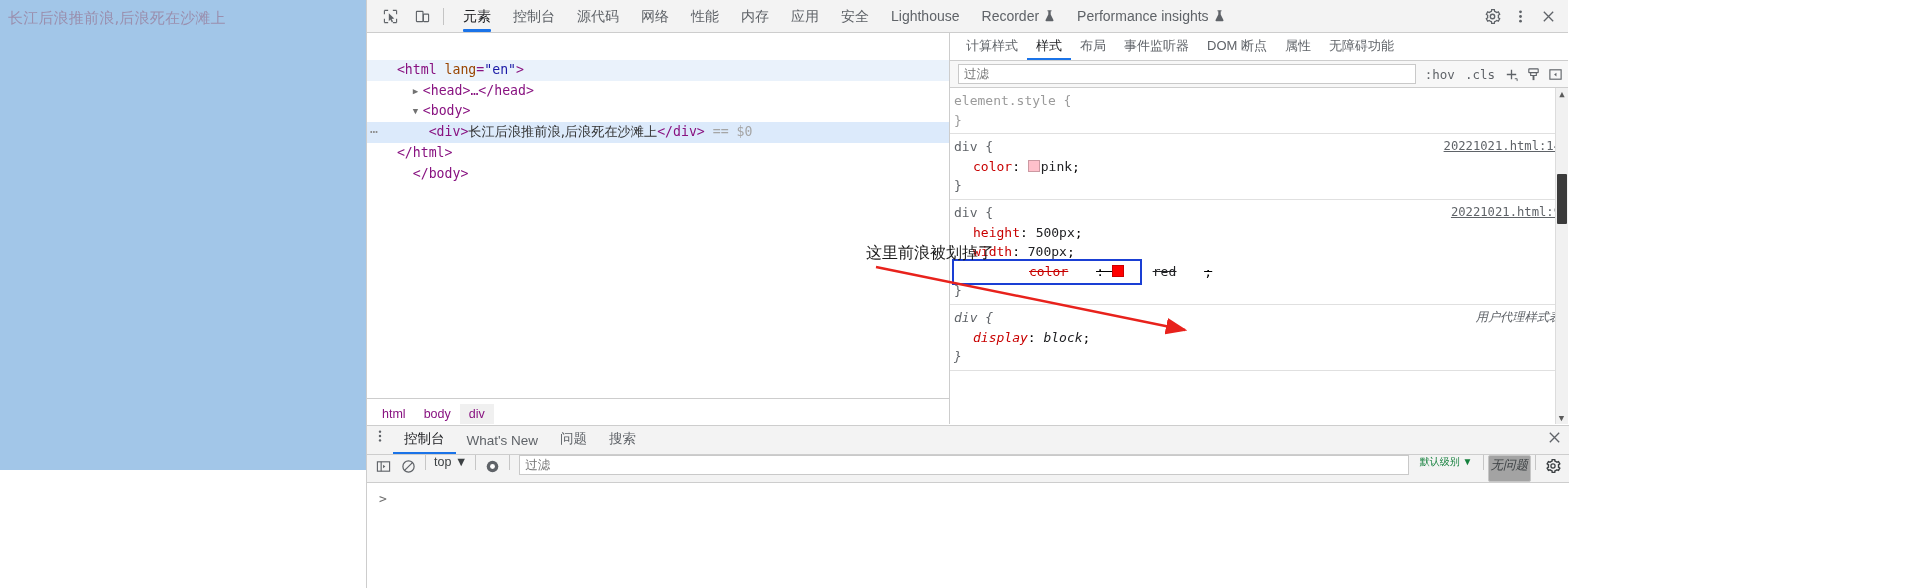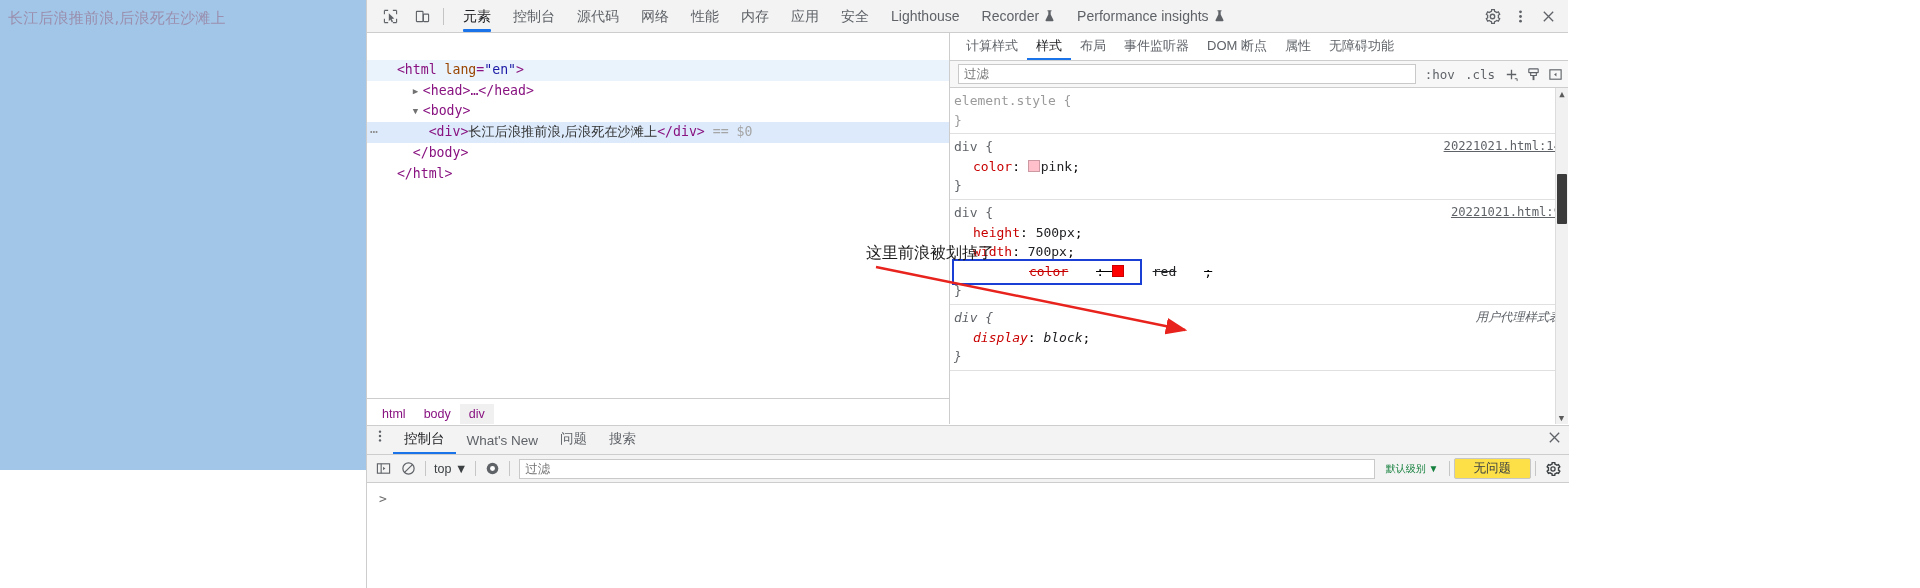--- a/index.html
+++ b/index.html
@@ -506,8 +506,8 @@
             <div class="dom-row">&nbsp;&nbsp;&nbsp;&nbsp;<span class="arrow">▶</span><span class="tk-tag">&lt;head&gt;…&lt;/head&gt;</span></div>
             <div class="dom-row">&nbsp;&nbsp;&nbsp;&nbsp;<span class="arrow">▼</span><span class="tk-tag">&lt;body&gt;</span></div>
             <div class="dom-row hl-sel"><span class="ellipsis">⋯</span>&nbsp;&nbsp;&nbsp;&nbsp;&nbsp;&nbsp;<span class="tk-tag">&lt;div&gt;</span><span class="tk-text">长江后浪推前浪,后浪死在沙滩上</span><span class="tk-tag">&lt;/div&gt;</span><span class="tk-gray"> == $0</span></div>
+            <div class="dom-row">&nbsp;&nbsp;<span class="tk-tag">&lt;/html&gt;</span></div>
             <div class="dom-row">&nbsp;&nbsp;&nbsp;&nbsp;<span class="tk-tag">&lt;/body&gt;</span></div>
-            <div class="dom-row">&nbsp;&nbsp;<span class="tk-tag">&lt;/html&gt;</span></div>
           </div>
         <div class="breadcrumb" id="breadcrumb">
             <span class="crumb">html</span>

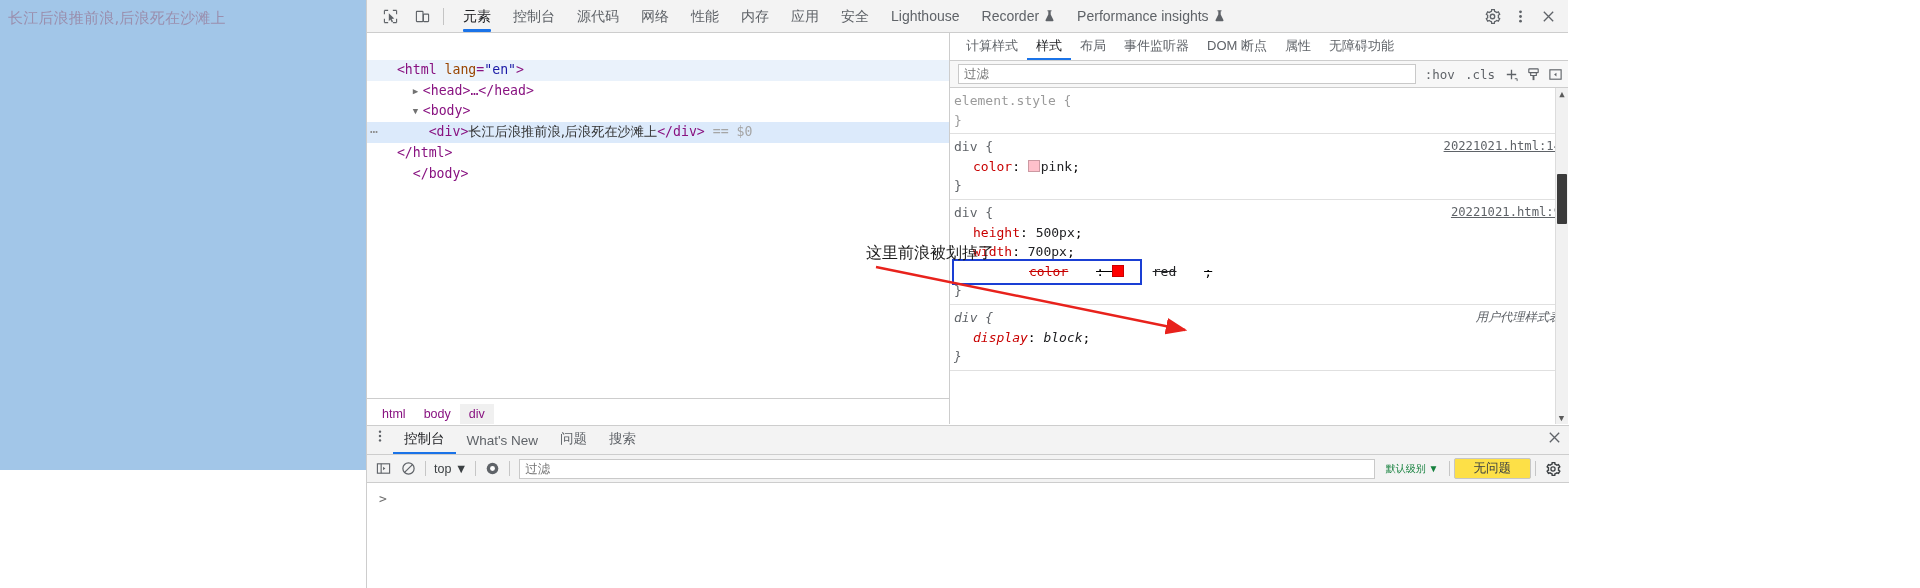--- a/index.html
+++ b/index.html
@@ -350,7 +350,6 @@
     background: #f3f3f3;
     border-bottom: 1px solid #cdcdcd;
     display: flex;
-    align-items: center;
     box-sizing: border-box;
     padding: 0 4px;
   }

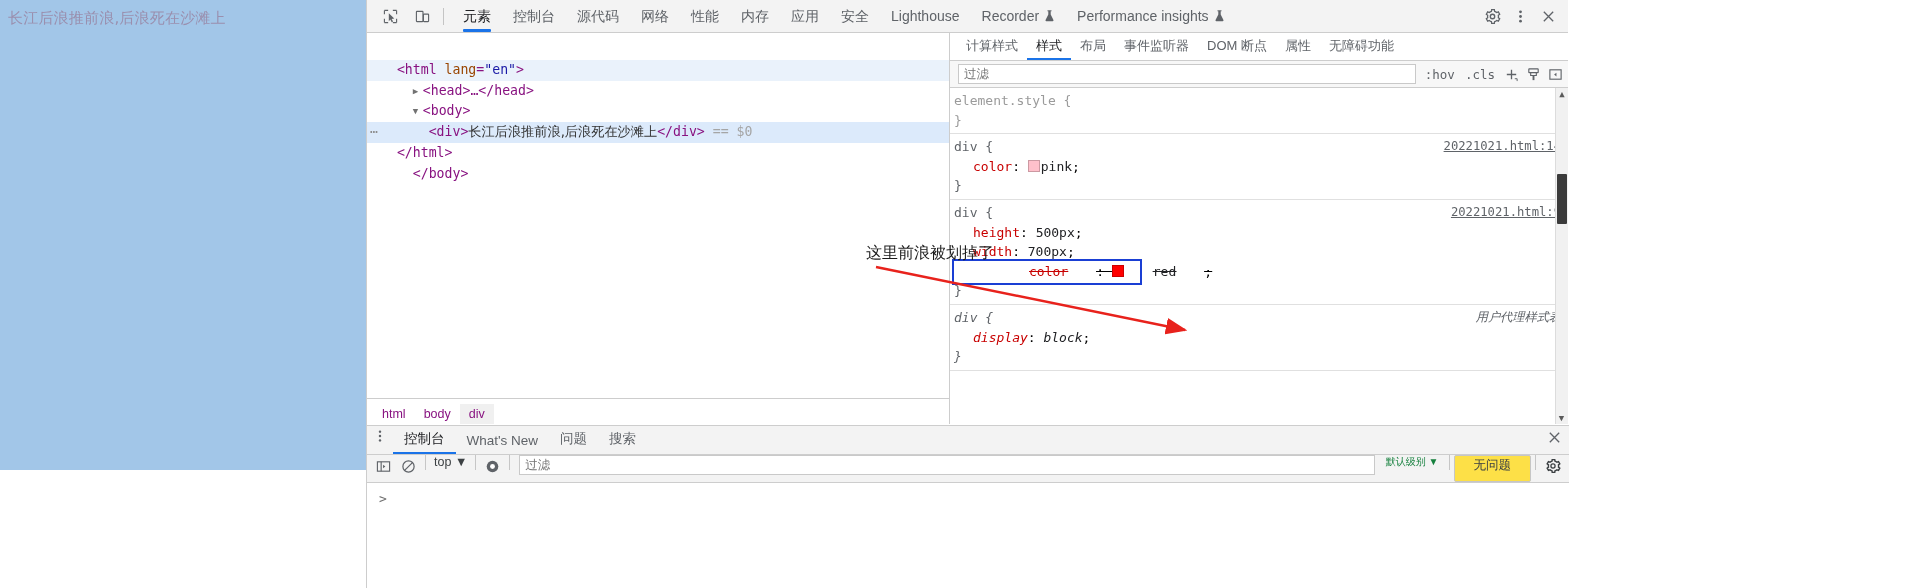--- a/index.html
+++ b/index.html
@@ -396,10 +396,11 @@
     color: #3c4043;
     border: 1px solid #c6c6c6;
     border-radius: 2px;
-    padding: 1px 19px;
-    cursor: pointer;
-    white-space: nowrap;
-    background: #fde047;
+    padding: 1px 2px;
+    cursor: pointer;
+    white-space: nowrap;
+    background: #a3a3a3;
+    font-style: italic;
   }
   .console-body {
     position: relative;

